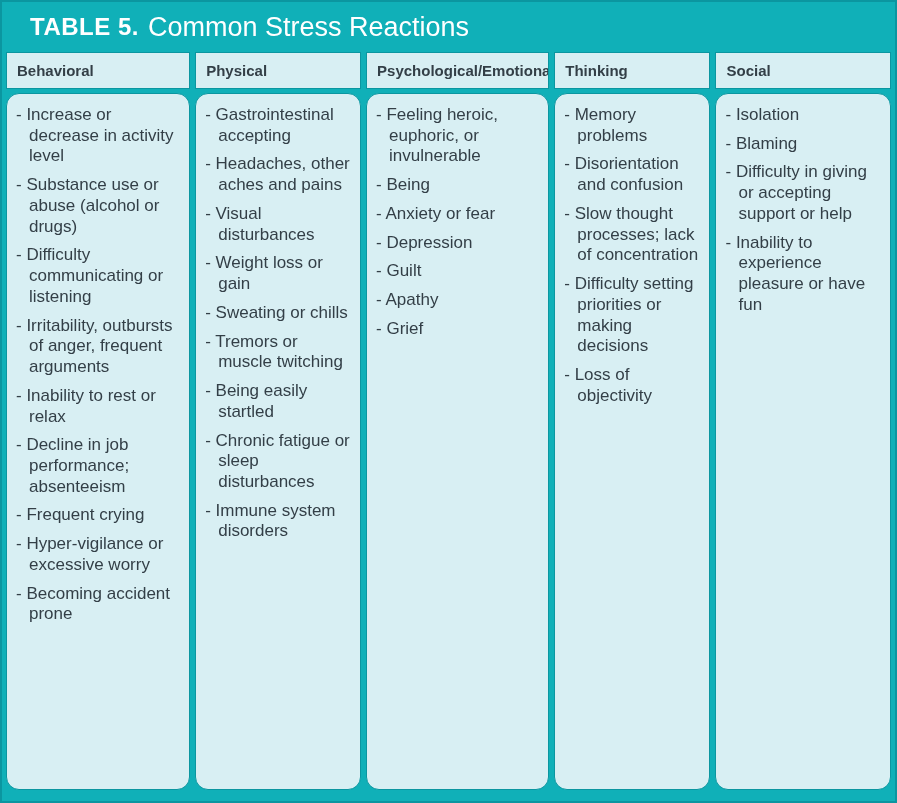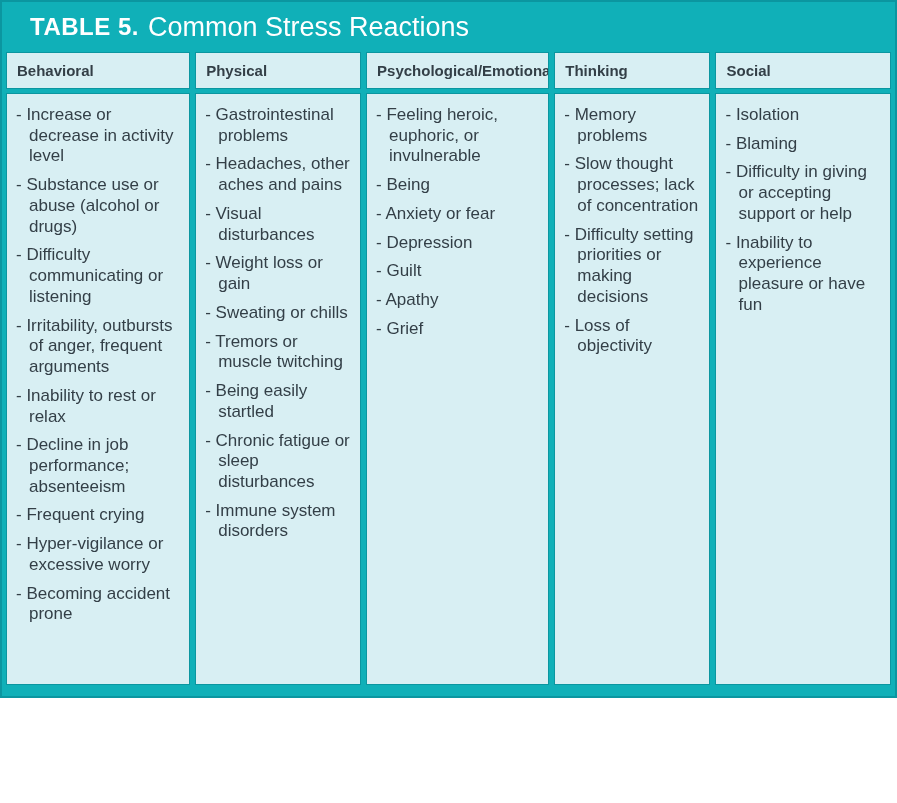--- a/index.html
+++ b/index.html
@@ -11,7 +11,7 @@
   .frame {
     box-sizing: border-box;
     width: 897px;
-    height: 698px;
+    height: 803px;
     background: var(--teal, #10B0B8);
     border: 2px solid var(--teal-dark, #0B96A0);
     display: flex;

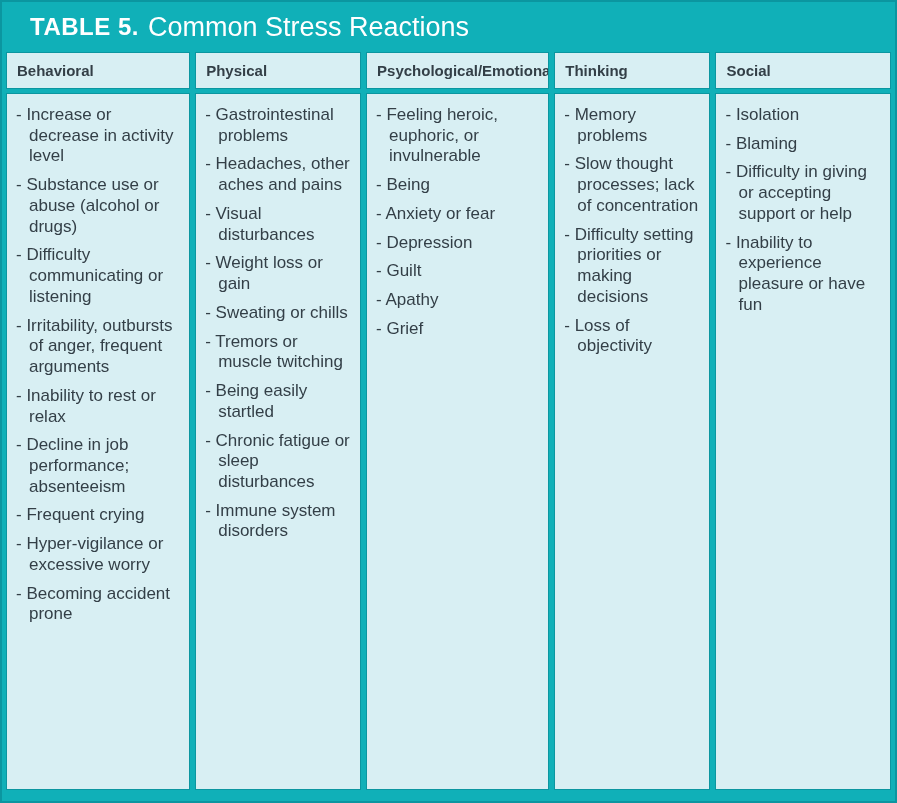--- a/index.html
+++ b/index.html
@@ -65,6 +65,7 @@
     padding: 11px 6px 8px 9px;
     font-size: 17px;
     line-height: 1.22;
+    border-radius: 13px;
   }
   ul.reaction-list {
     list-style: none;

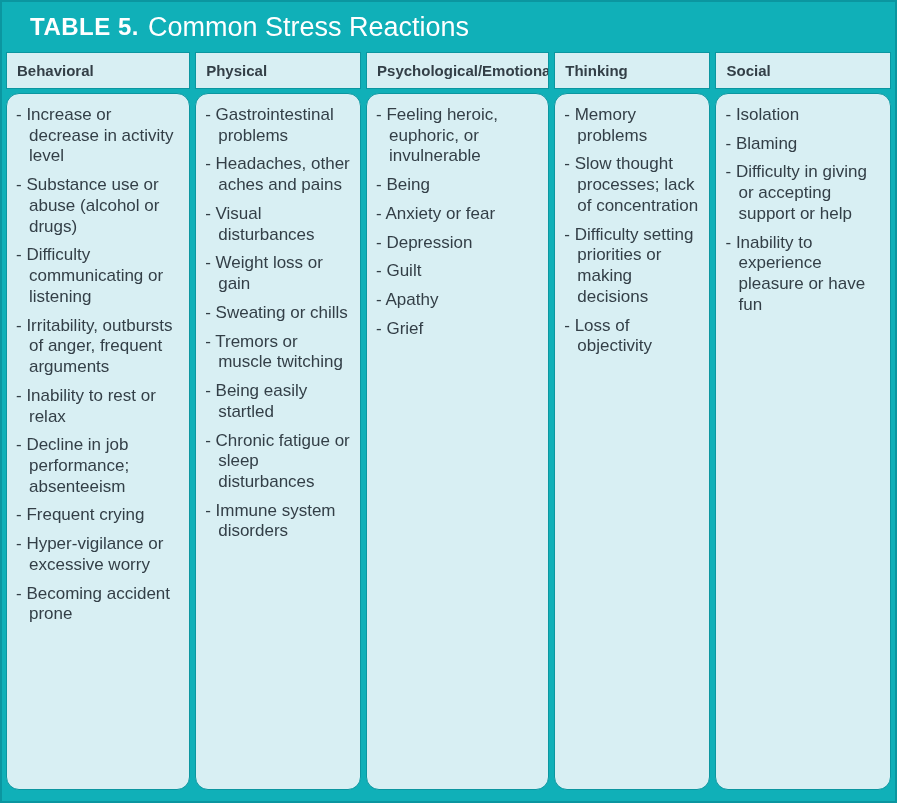--- a/index.html
+++ b/index.html
@@ -108,7 +108,7 @@
       <div class="cell header-cell">Physical</div>
       <div class="cell body-cell">
         <ul class="reaction-list">
-          <li>Gastrointestinal problems</li>
+          <li>Gastrointestinal accepting</li>
           <li>Headaches, other aches and pains</li>
           <li>Visual disturbances</li>
           <li>Weight loss or gain</li>

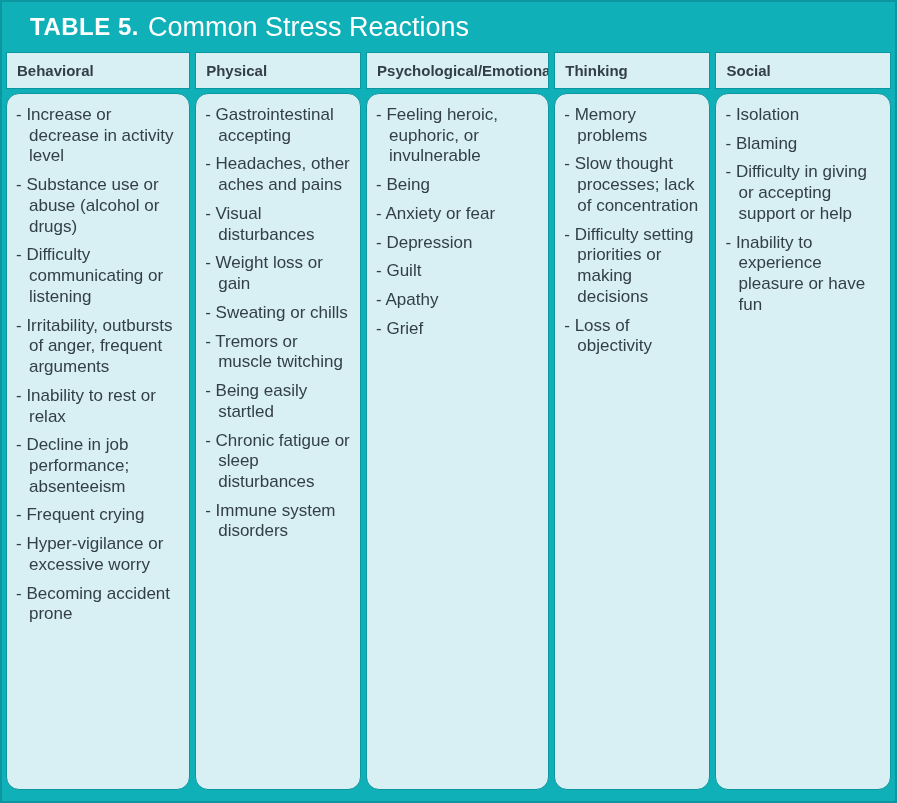--- a/index.html
+++ b/index.html
@@ -135,6 +135,7 @@
       <div class="cell body-cell">
         <ul class="reaction-list">
           <li>Memory problems</li>
+          <li>Disorientation and confusion</li>
           <li>Slow thought processes; lack of concentration</li>
           <li>Difficulty setting priorities or making decisions</li>
           <li>Loss of objectivity</li>

